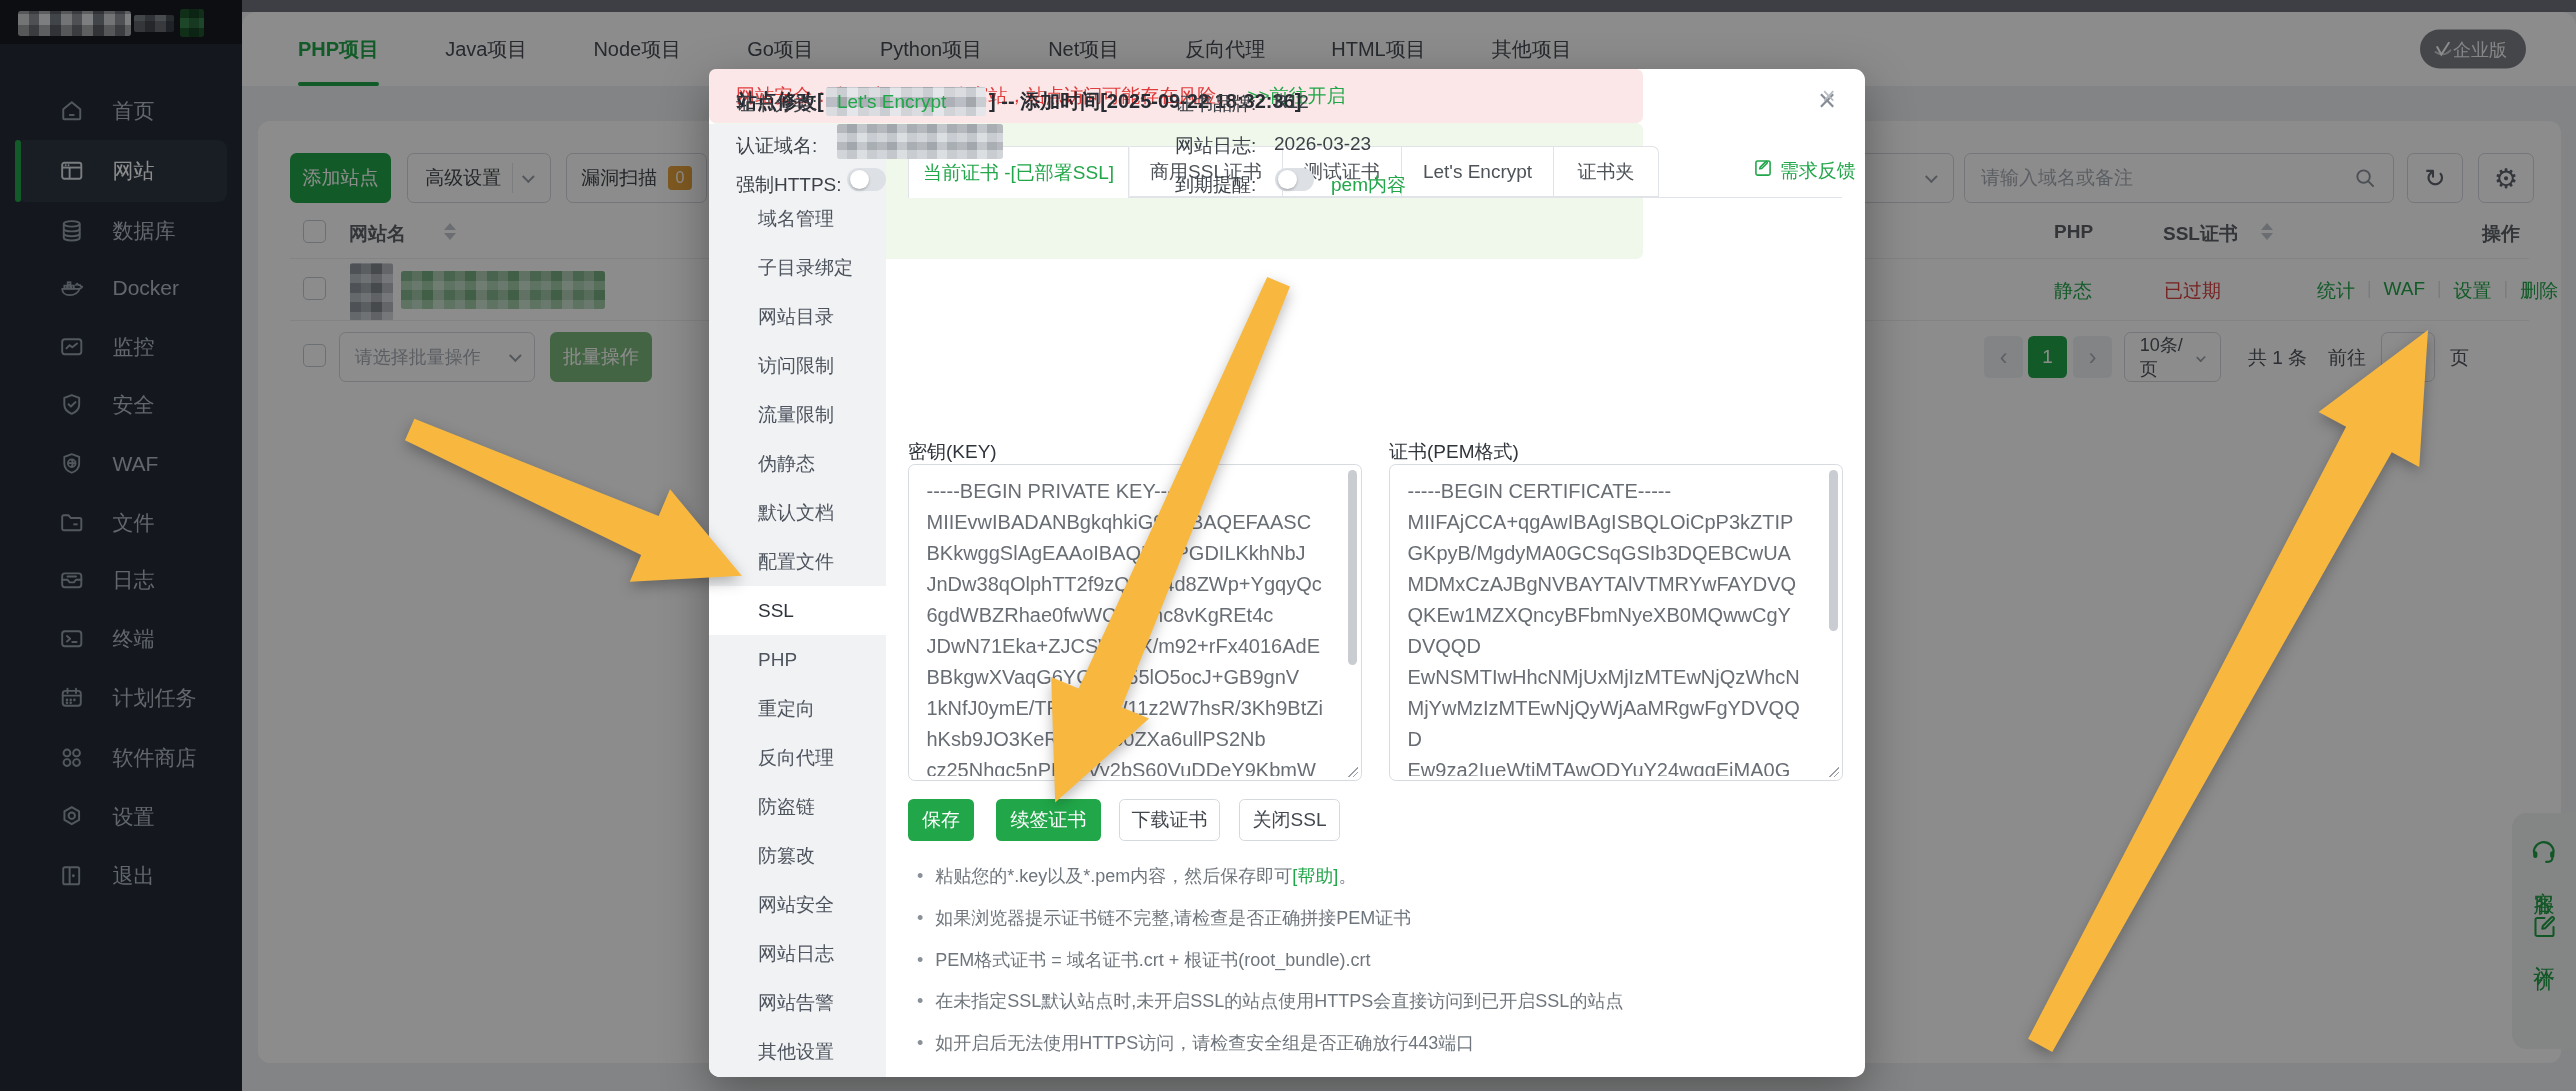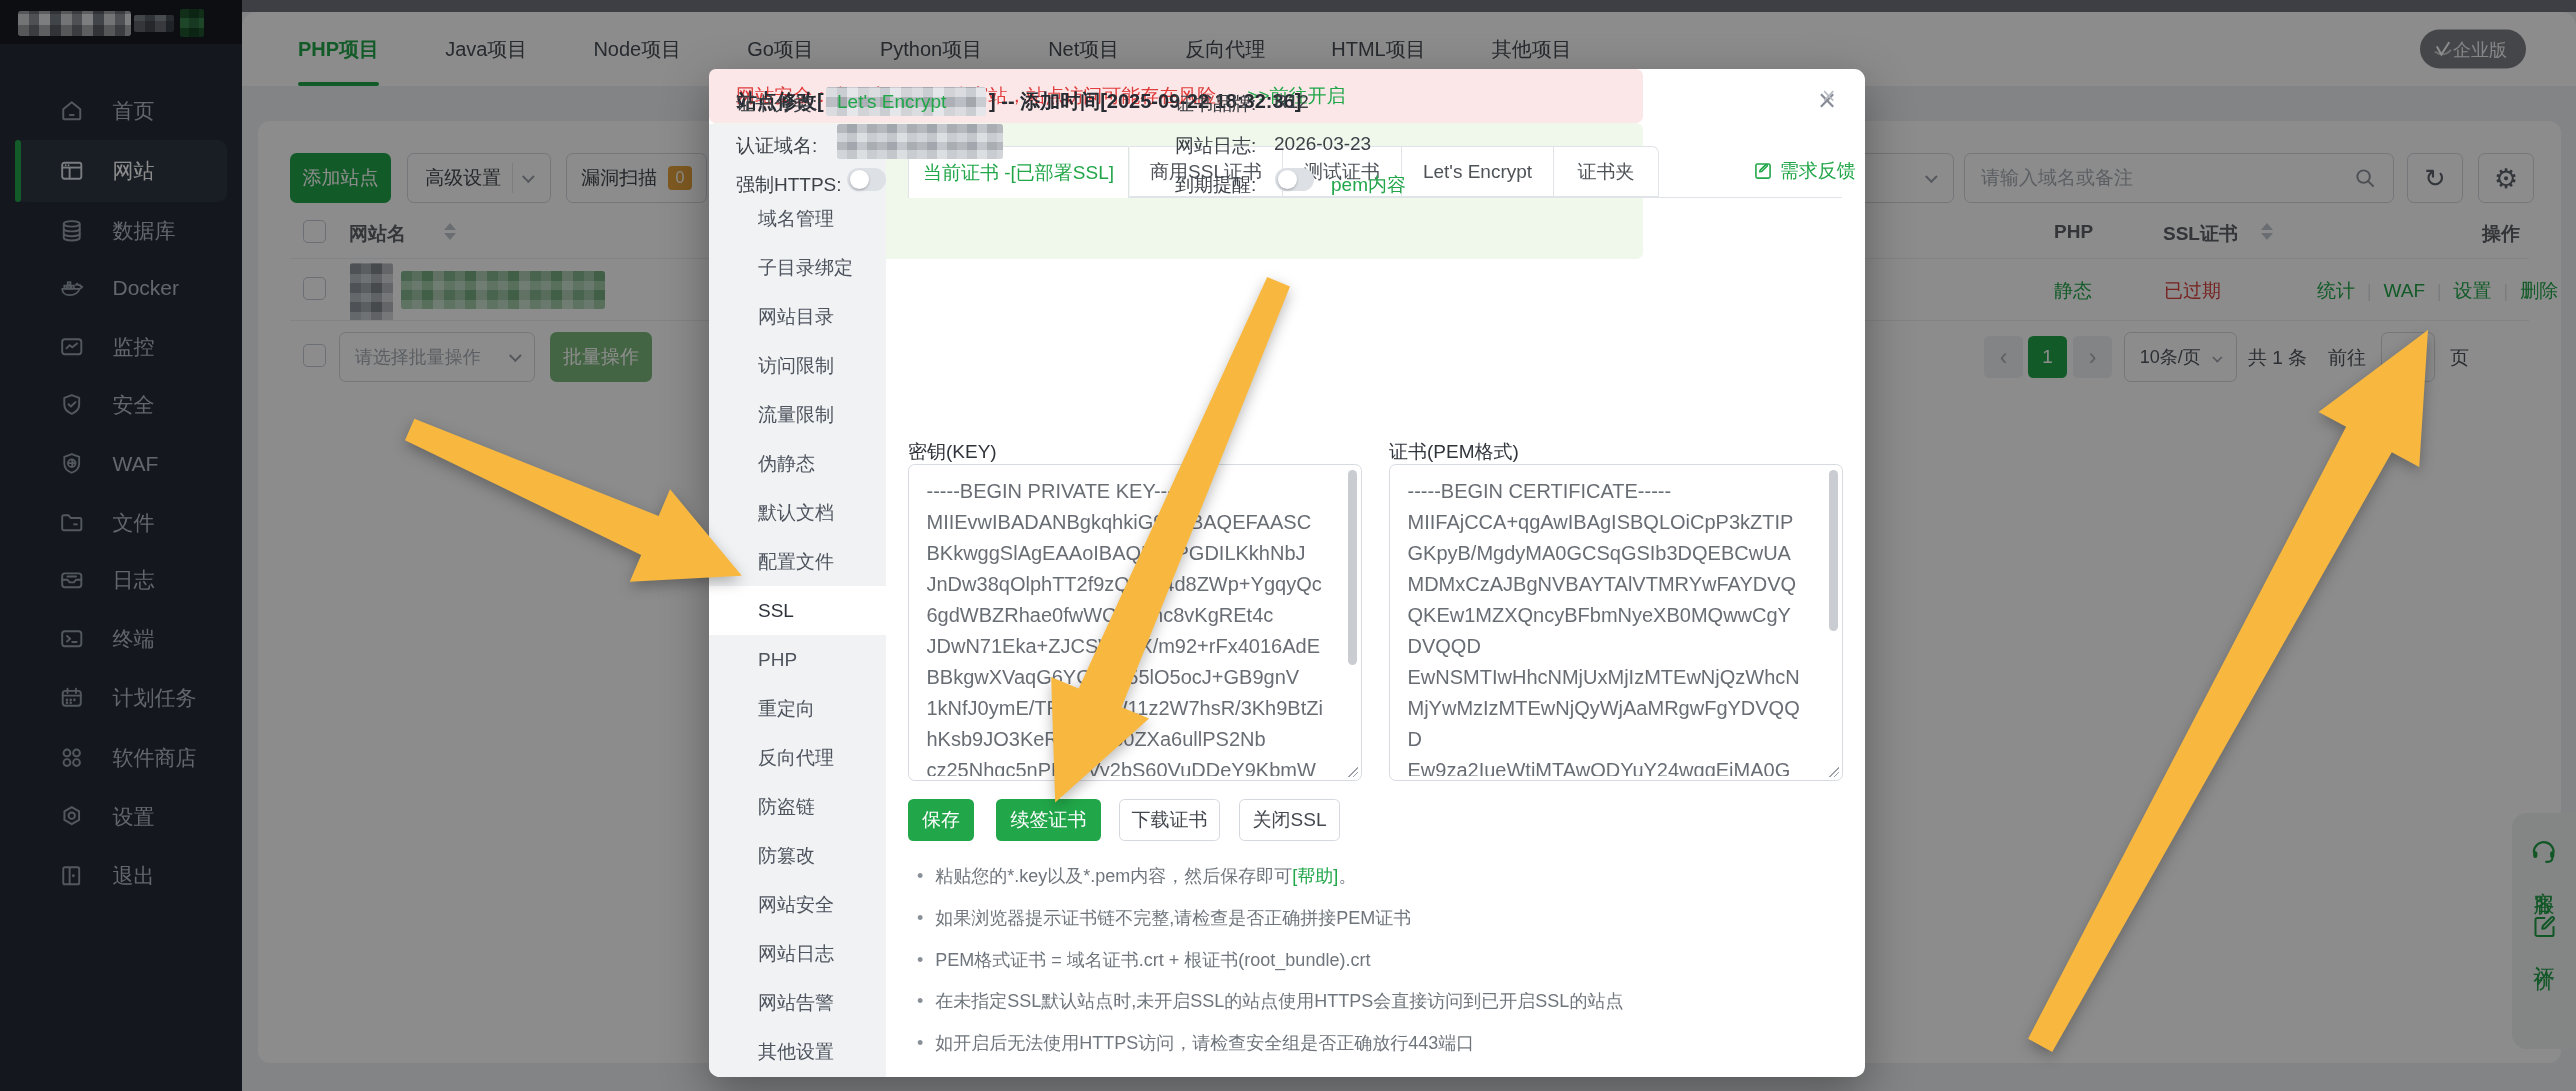--- a/index.html
+++ b/index.html
@@ -6,7 +6,7 @@
   html,body{width:2576px;height:1091px;overflow:hidden}
   body{position:relative;background:#70747c;font-family:"Liberation Sans","DejaVu Sans",sans-serif;color:#333}
   .abs{position:absolute}
-  .flex{display:flex;align-items:center}
+  .flex{display:flex;}
   svg{display:block}
   
   #sidebar{left:0;top:0;width:242px;height:1091px;background:#252d38;z-index:5}

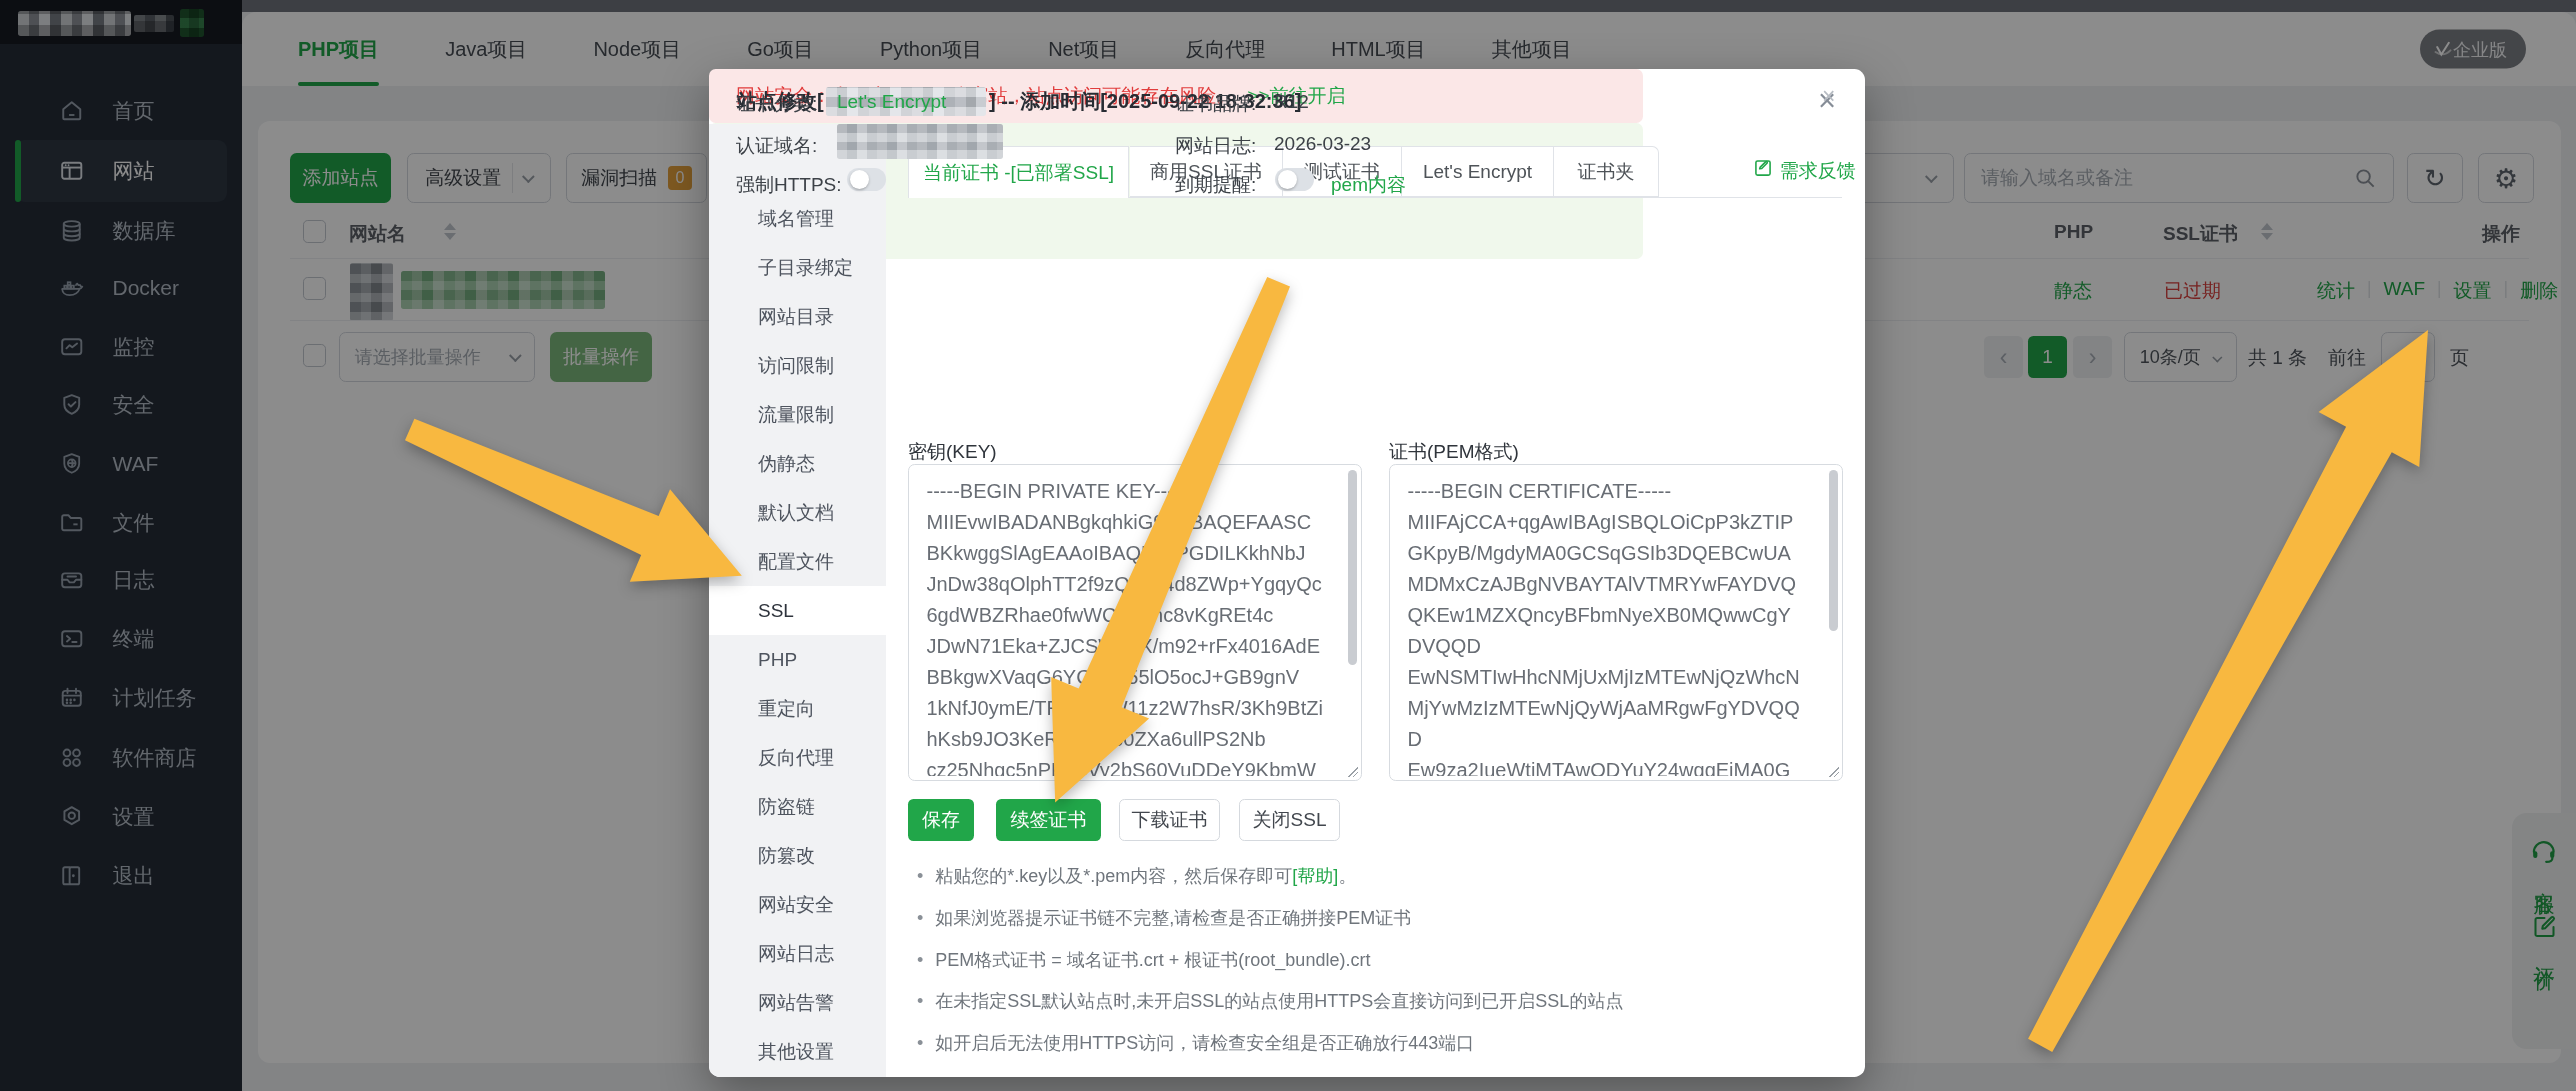--- a/index.html
+++ b/index.html
@@ -182,7 +182,7 @@
     <span>1</span>
   </div>
 <div class="abs pagebtn" style="left:2073px;top:336px;z-index:3">›</div>
-<div class="abs selectbox" style="left:2124px;top:332px;width:113px;height:50px;z-index:3">
+<div class="abs selectbox" style="left:2124px;top:332px;width:97px;height:50px;z-index:3">
   <span>10条/页</span>
   <span class="chev" style="transform:rotate(45deg) scale(.8)"></span>
 </div>

